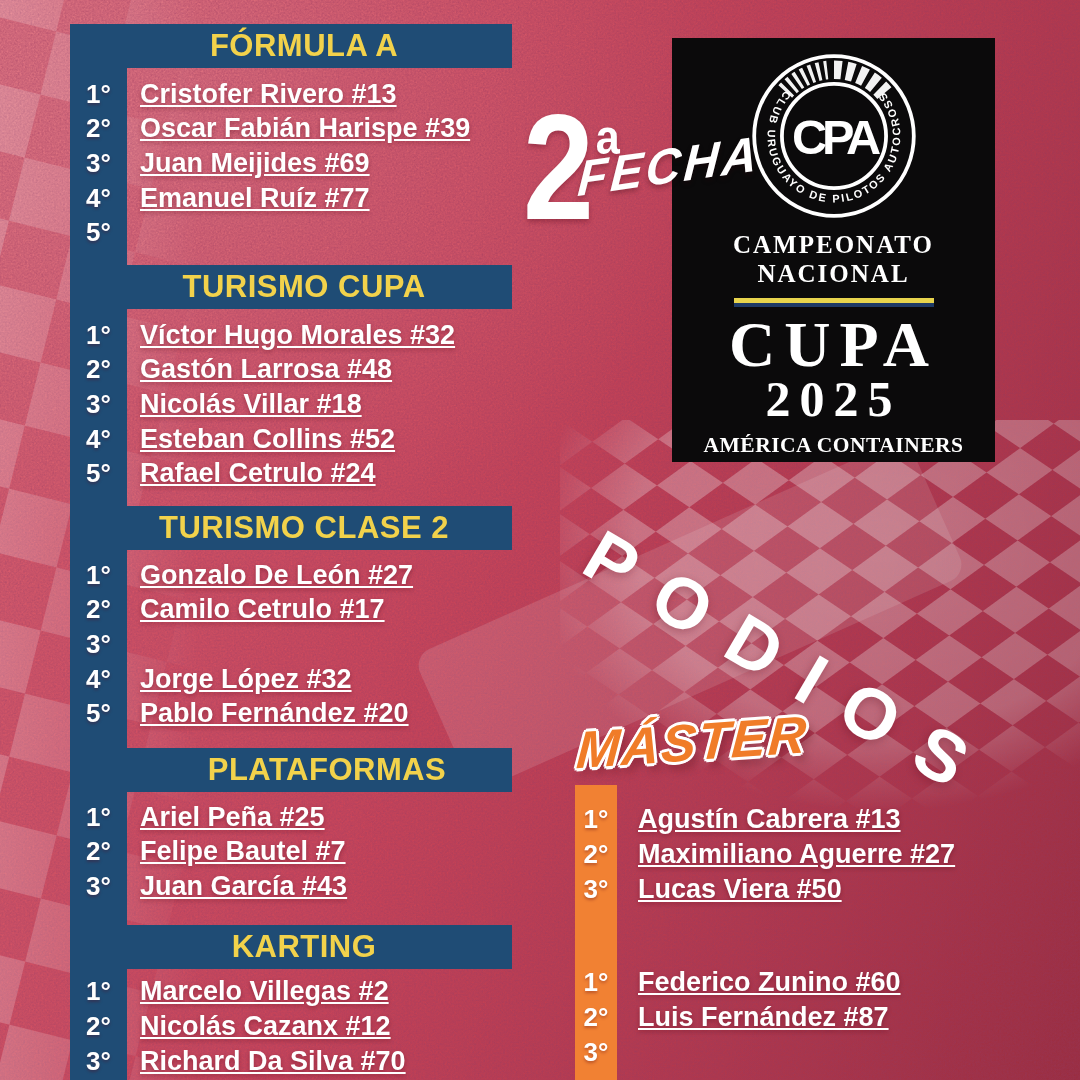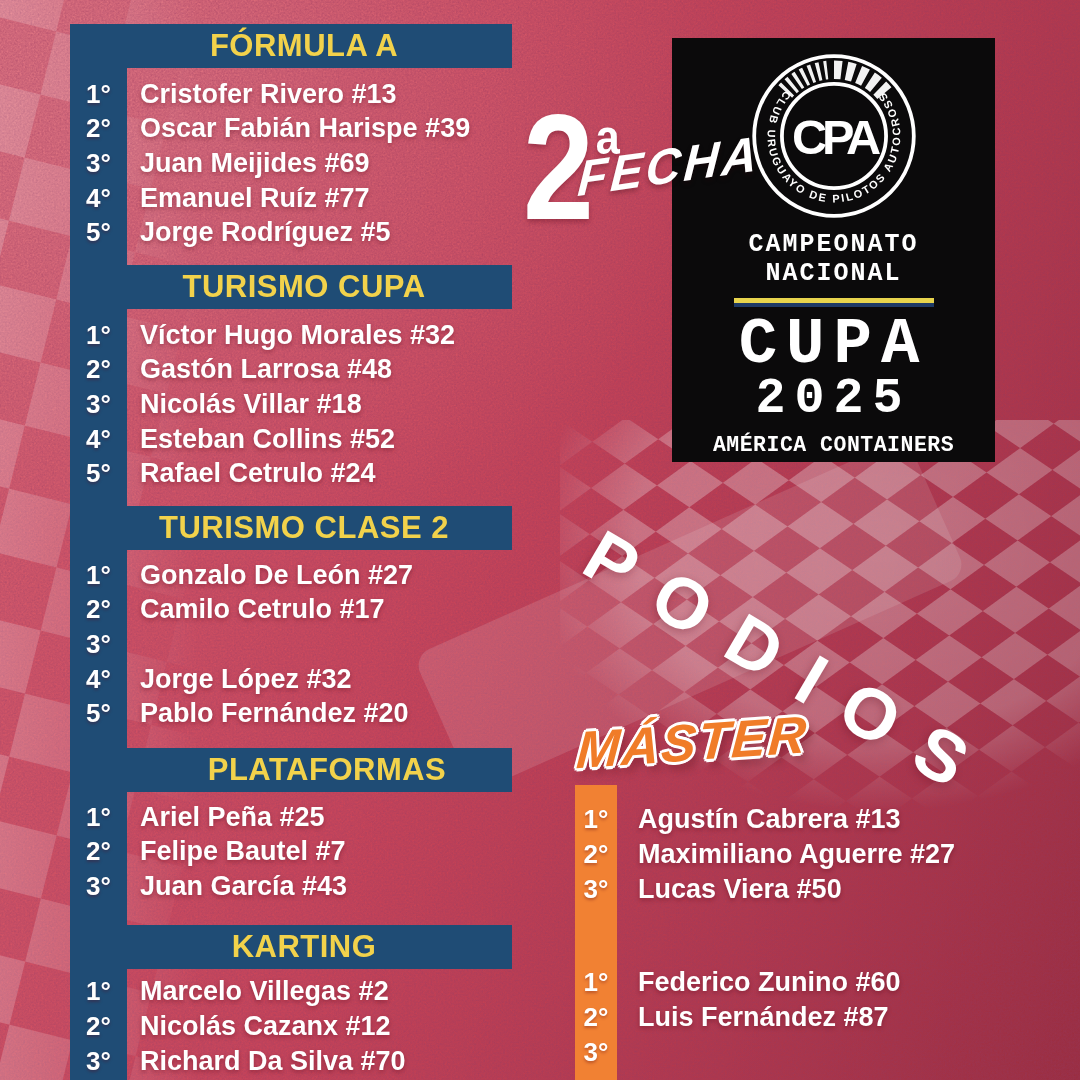--- a/index.html
+++ b/index.html
@@ -40,6 +40,7 @@
   .rows .nm{
     margin-left:13px;color:#fff;font-size:27px;font-weight:bold;white-space:nowrap;
     text-shadow:0 2px 4px rgba(90,10,25,.4);
+    text-decoration:underline;
   }
   .mt9{margin-top:9px;}  .mt8{margin-top:8px;}  .mt6{margin-top:6px;}
   .bmt15{margin-top:15px;} .bmt17{margin-top:17px;margin-left:46px;} .bmt21{margin-top:21px;}

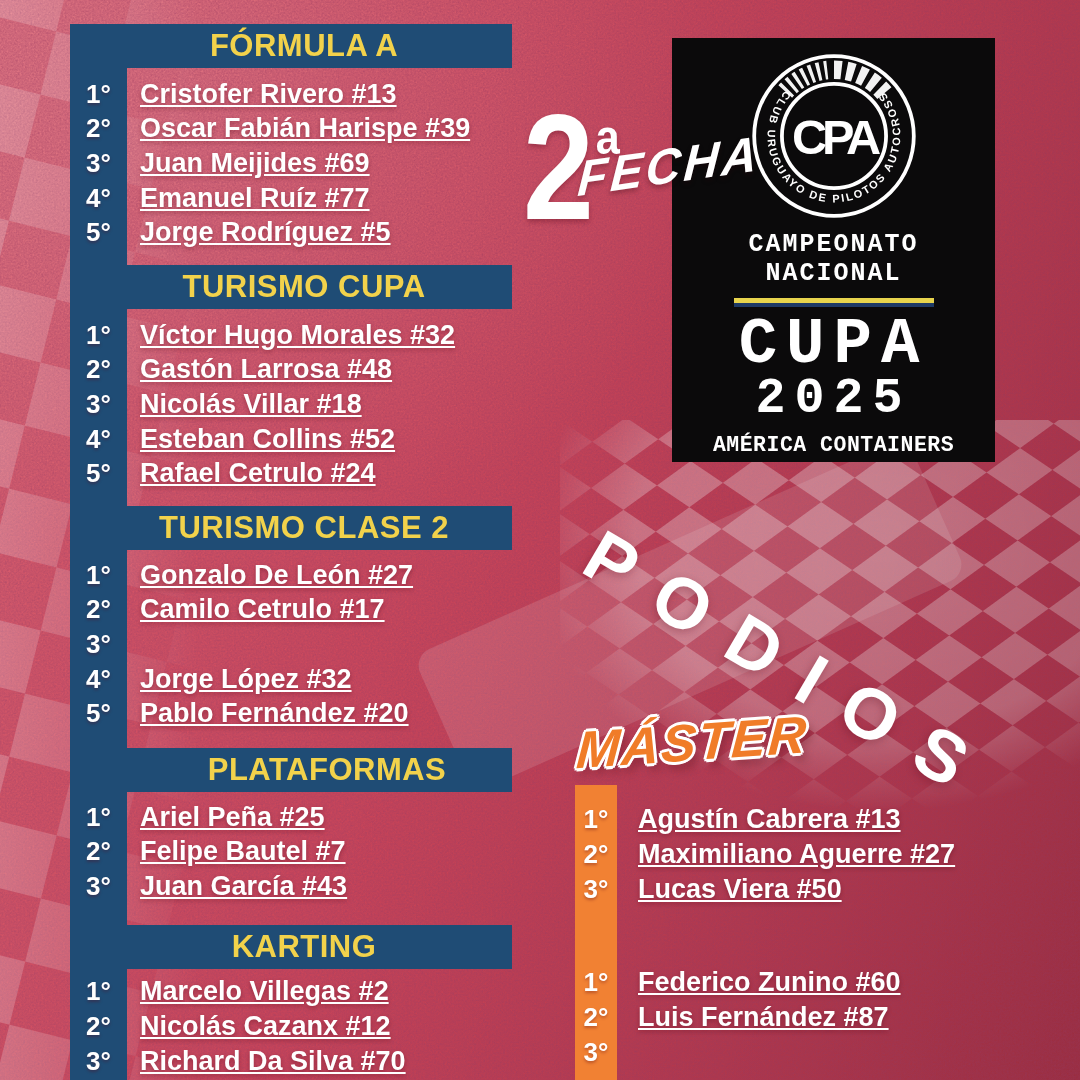--- a/index.html
+++ b/index.html
@@ -181,7 +181,6 @@
         </div>
         <div class="row">
           <span class="pos">5°</span>
-          <span class="nm">Jorge Rodríguez #5</span>
         </div>
       </div>
 

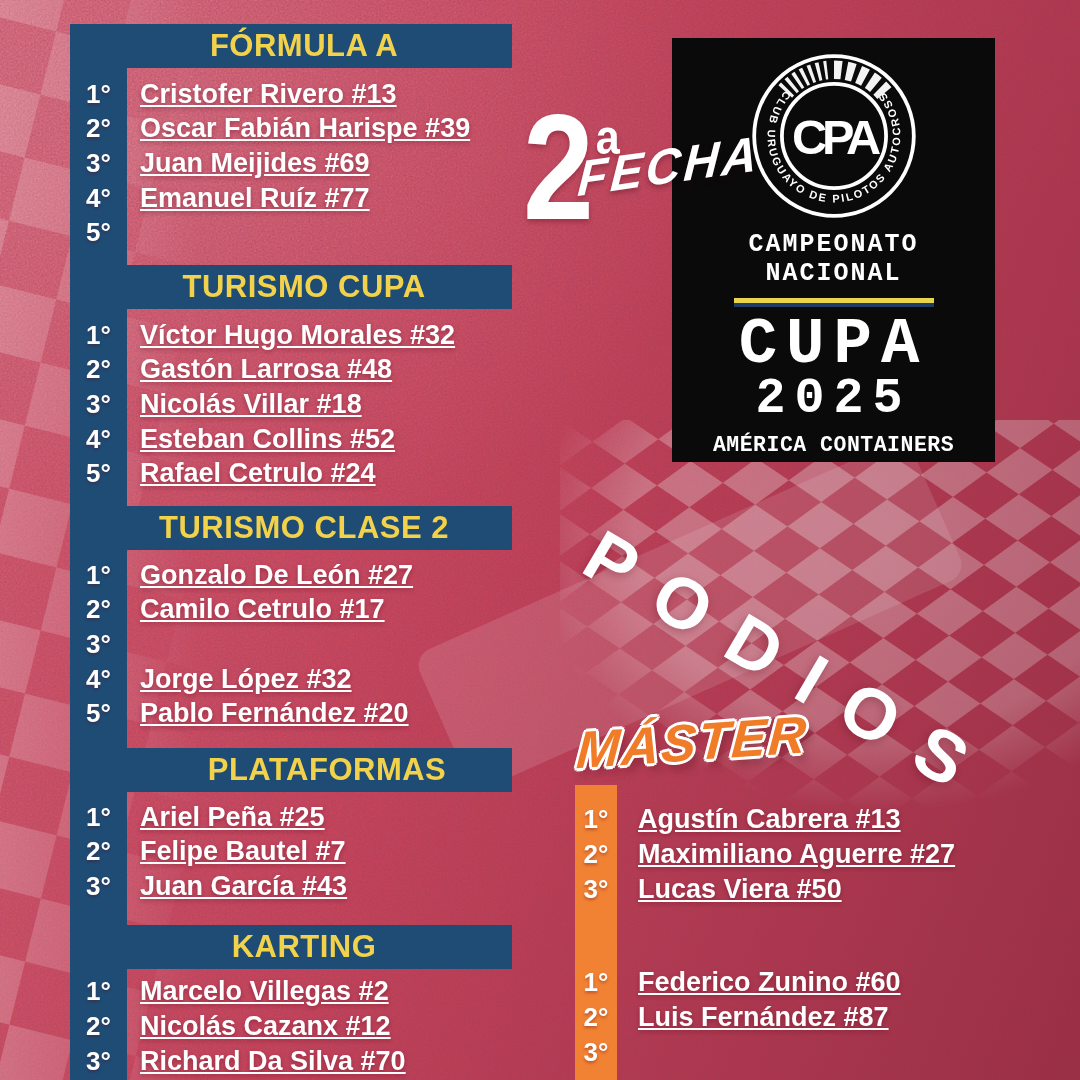--- a/index.html
+++ b/index.html
@@ -66,7 +66,7 @@
     color:#fff;
   }
   .card .emblem{margin-top:14px;}
-  .techno{font-family:Liberation Mono, monospace;font-weight:bold;}
+  .techno{font-family:Liberation Serif, serif;font-weight:bold;}
   .card .line1{margin-top:10px;font-size:25px;letter-spacing:2px;line-height:29px;}
   .card .line2{font-size:25px;letter-spacing:2px;line-height:29px;}
   .card .divider{margin-top:10px;width:200px;height:9px;}

